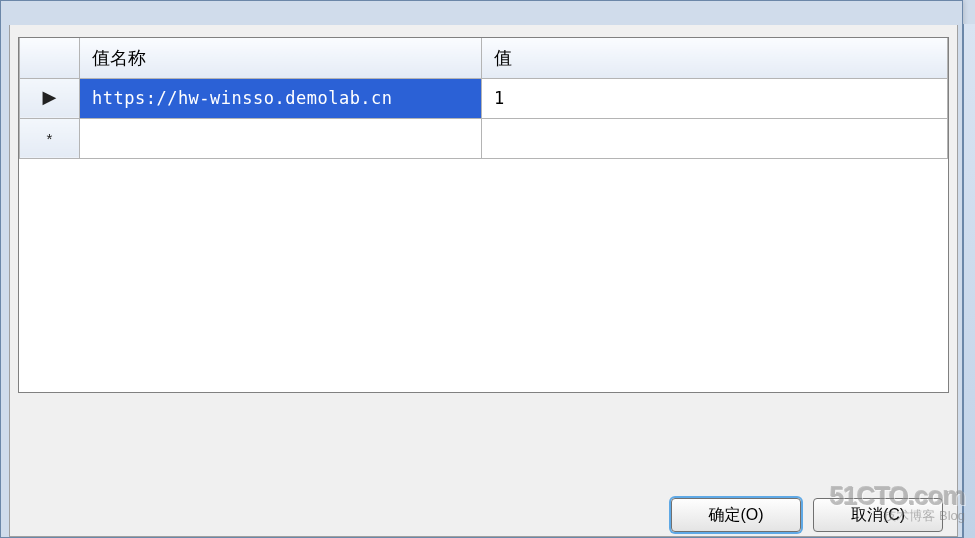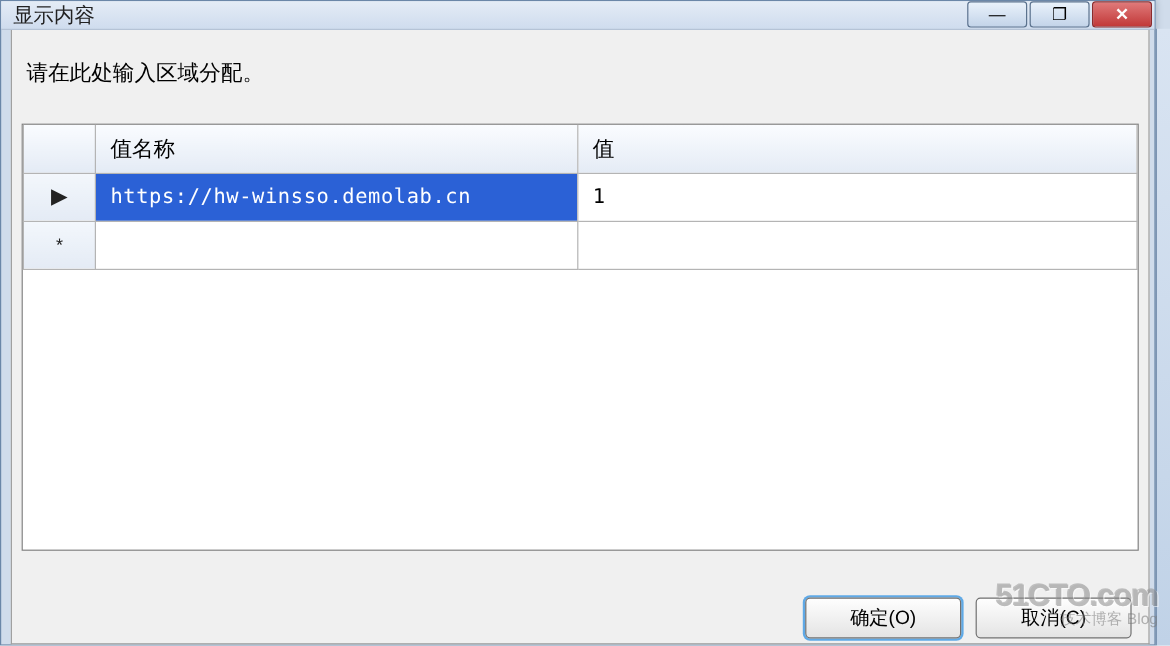--- a/index.html
+++ b/index.html
@@ -164,20 +164,6 @@
 <body>
 
 <div class="window">
-  <div class="titlebar">
-    <span class="title-text">显示内容</span>
-    <div class="win-controls">
-      <div class="win-btn">
-          <span>—</span>
-        </div>
-      <div class="win-btn">
-          <span>❐</span>
-        </div>
-      <div class="win-btn close">
-          <span>✕</span>
-        </div>
-    </div>
-  </div>
 
   <div class="inner">
     <div class="instruction">请在此处输入区域分配。</div>

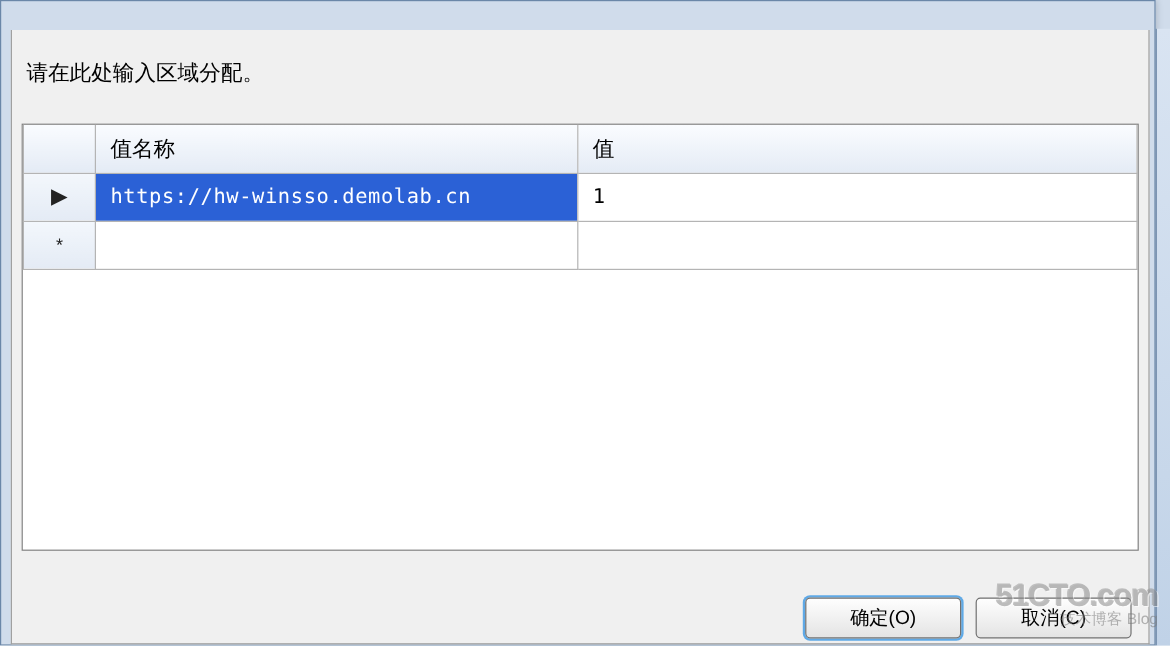--- a/index.html
+++ b/index.html
@@ -166,7 +166,6 @@
 <div class="window">
 
   <div class="inner">
-    <div class="instruction">请在此处输入区域分配。</div>
 
     <div class="grid-wrap">
       <table class="grid">

